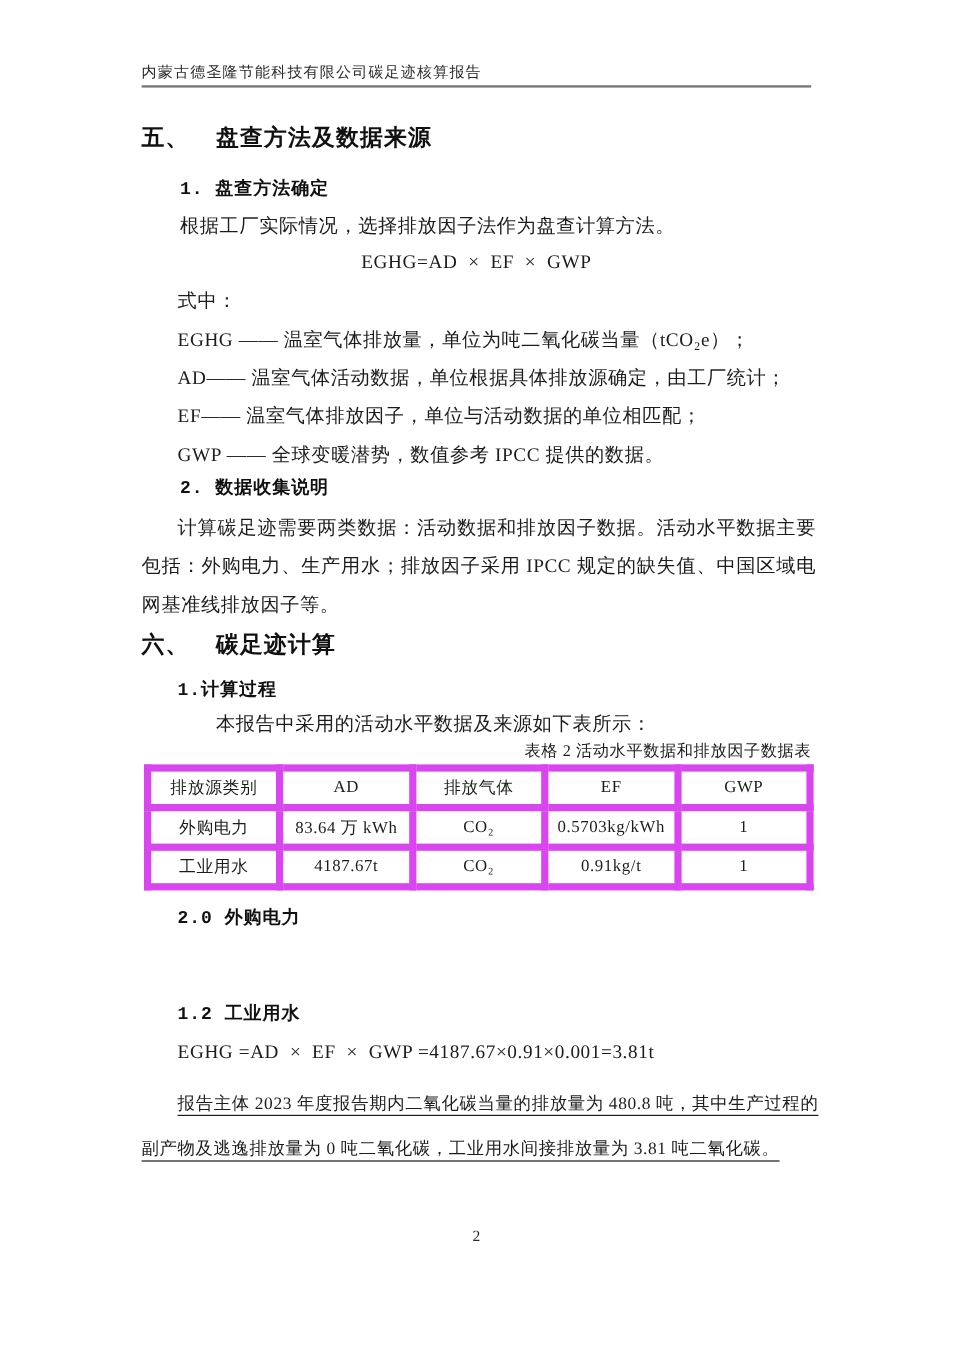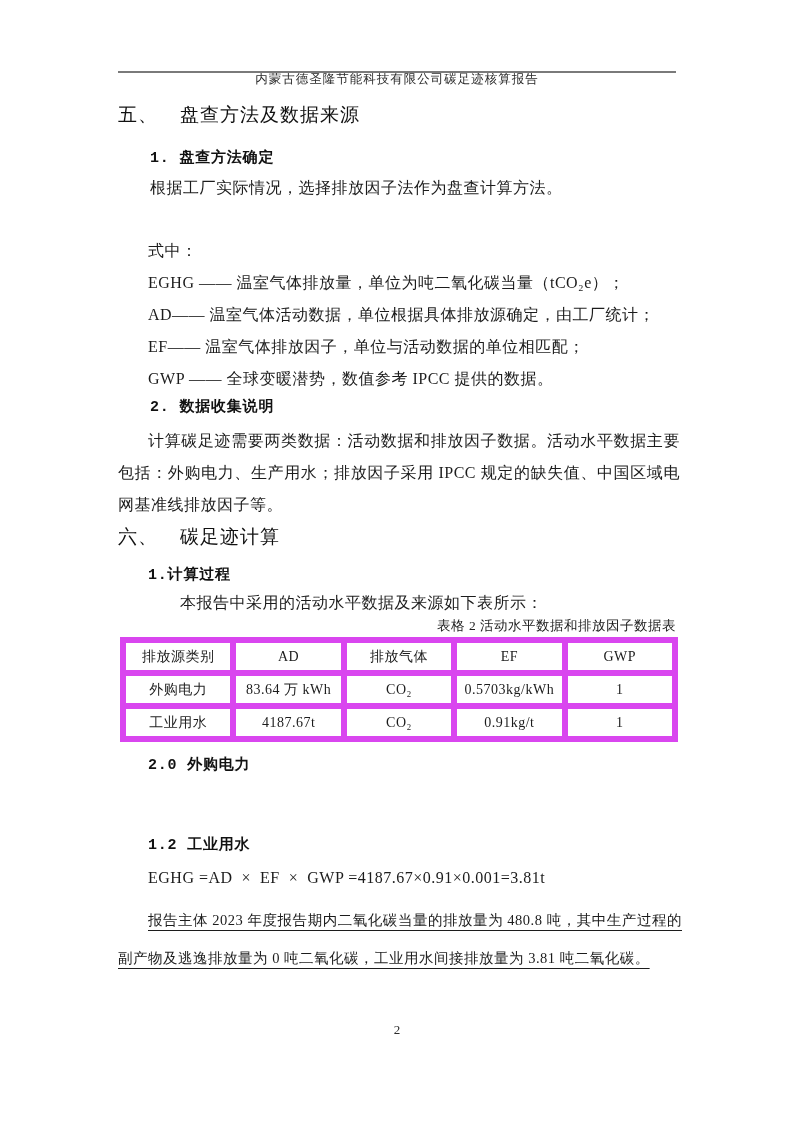--- a/index.html
+++ b/index.html
@@ -14,9 +14,8 @@
 
   .header-title {
     top: 52px; width: 558px;
-    text-align: center; font-size: 12.5px; letter-spacing: 1px;
+    text-align: left; font-size: 12.5px; letter-spacing: 1px;
     color: #2a2a2a;
-    margin-top: 19px;
   }
   .header-rule { top: 71px; width: 558px; height: 2px; background: #7a7a7a; }
 

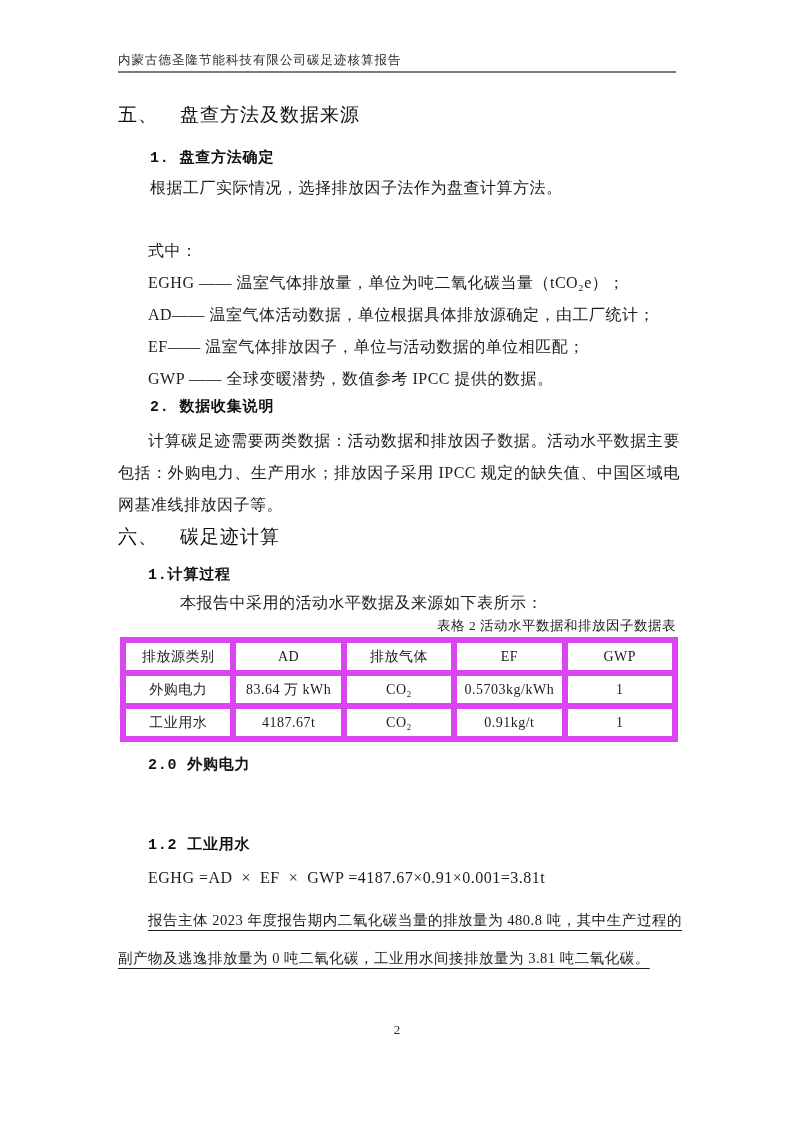--- a/index.html
+++ b/index.html
@@ -21,7 +21,7 @@
 
   .h-major {
     font-family: "Liberation Sans", "DejaVu Sans", sans-serif;
-    font-weight: normal; font-size: 19px; letter-spacing: 1px; color: #111;
+    font-weight: bold; font-size: 19px; letter-spacing: 1px; color: #111;
   }
   .h-major .num { margin-right: 22px; }
 

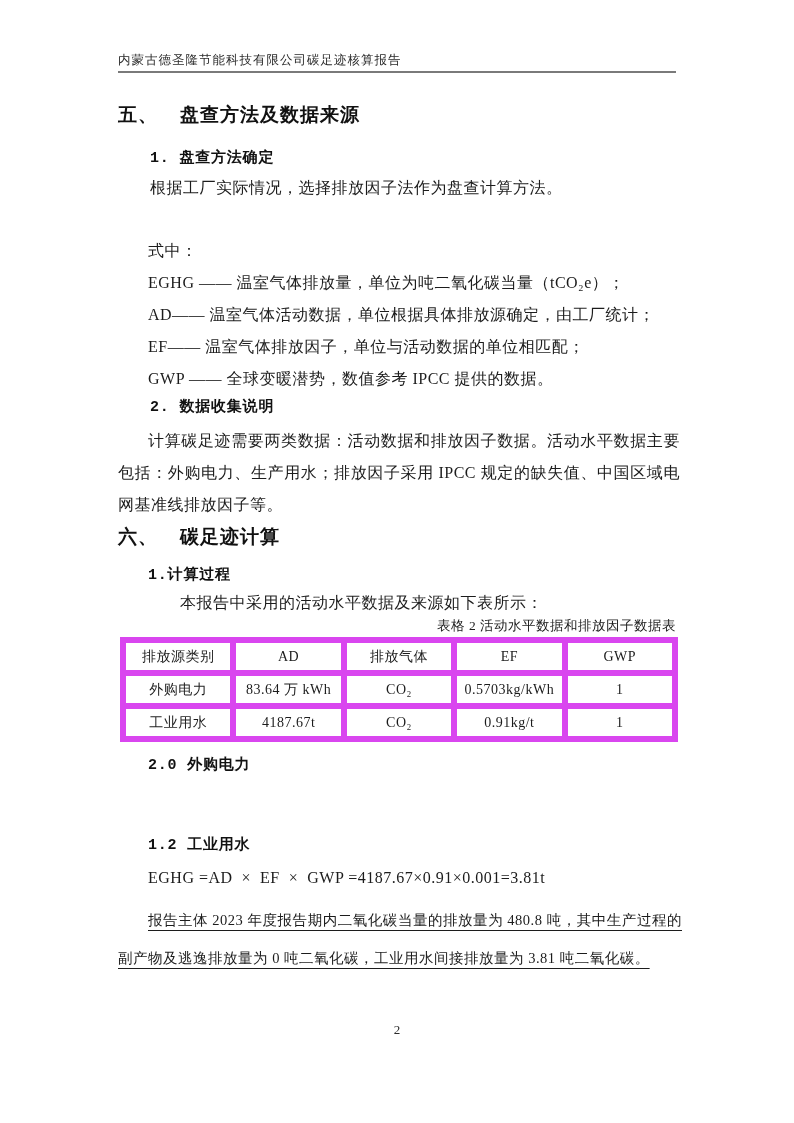--- a/index.html
+++ b/index.html
@@ -69,6 +69,7 @@
 
   <div class="abs body-text" style="top:178px; left:150px">根据工厂实际情况，选择排放因子法作为盘查计算方法。</div>
 
+  <div class="abs body-text formula-center" style="top:210px">EGHG=AD  ×  EF  ×  GWP</div>
 
   <div class="abs body-text" style="top:241px; left:148px">式中：</div>
 

